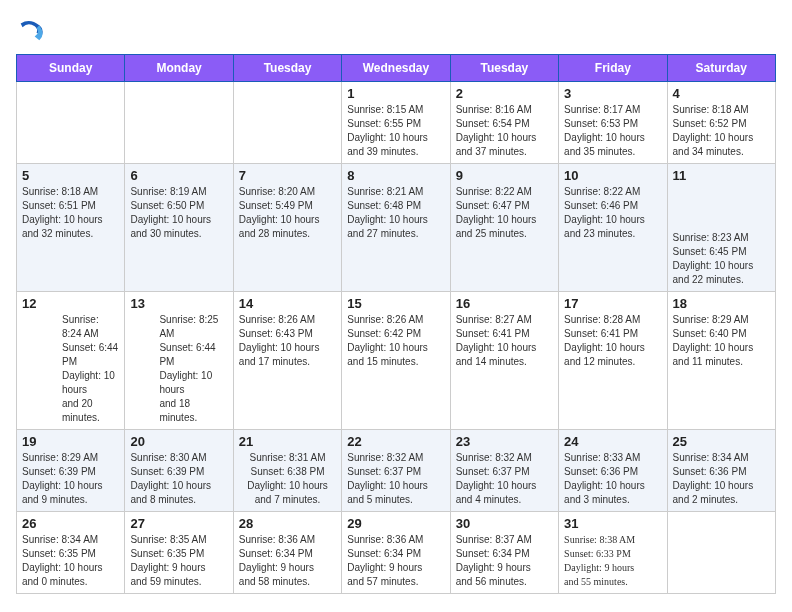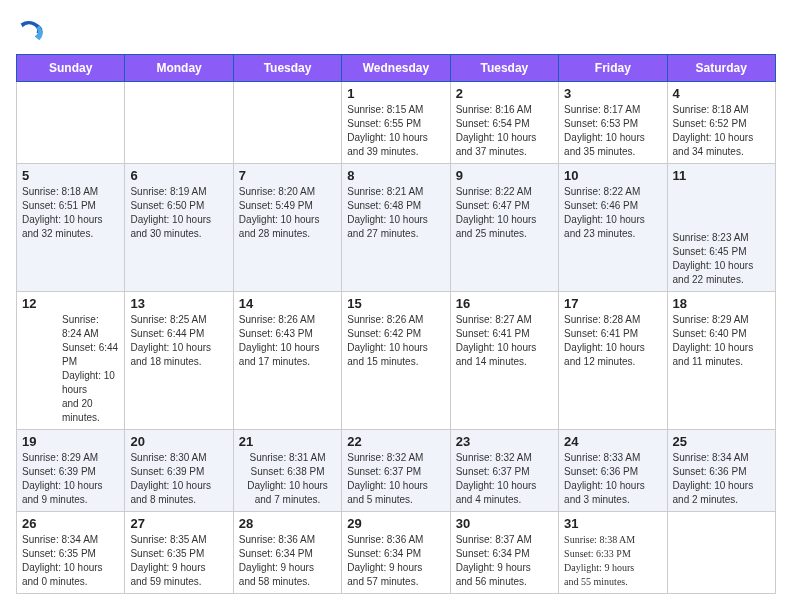--- a/index.html
+++ b/index.html
@@ -207,7 +207,7 @@
         </td>
         <td>
           <div class="day-number">13</div>
-          <div class="day-info" style="white-space: pre-line;">Sunrise: 8:25 AM
+          <div class="day-info" style="white-space: pre-line; margin-left: 29px;">Sunrise: 8:25 AM
 Sunset: 6:44 PM
 Daylight: 10 hours
 and 18 minutes.</div>

